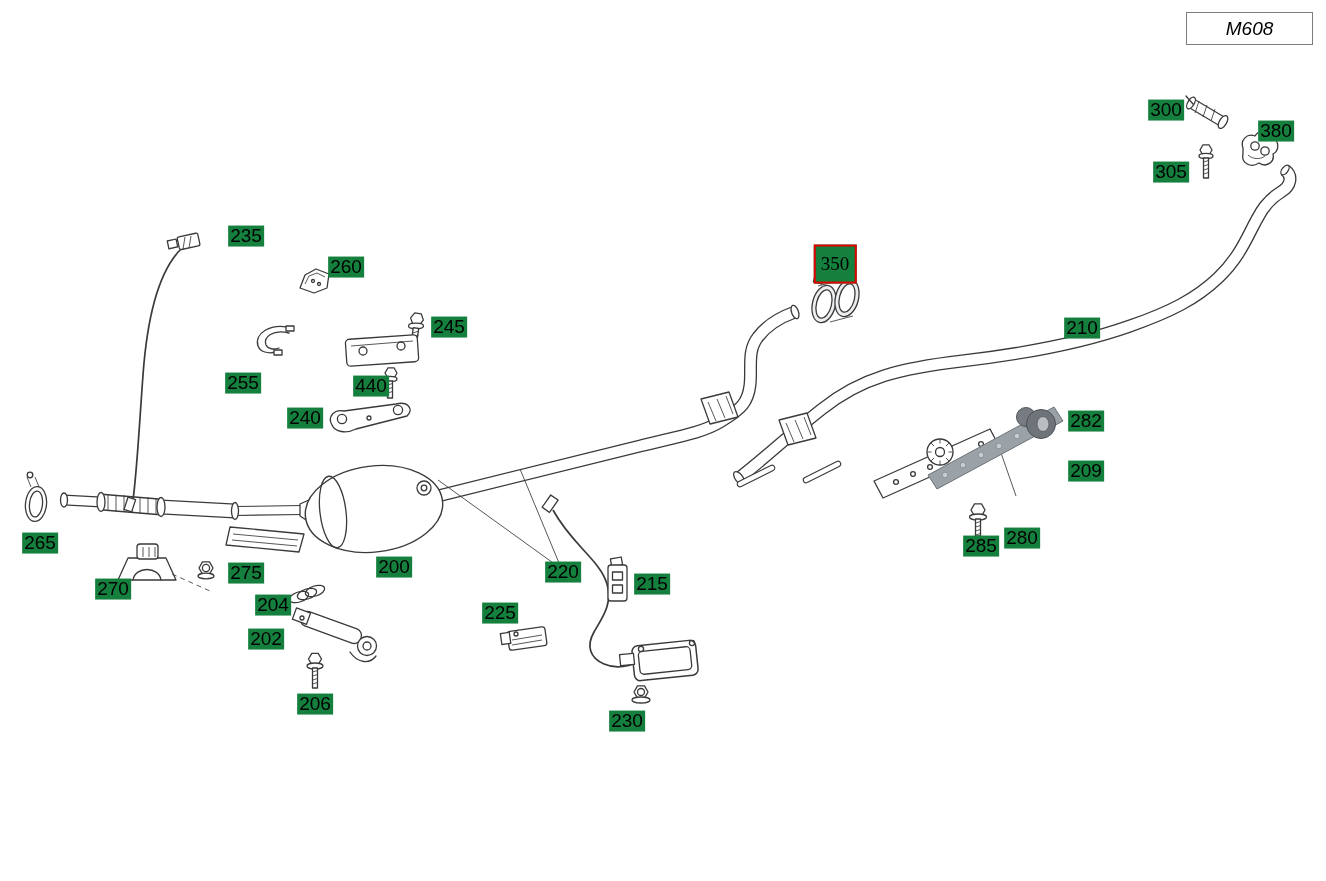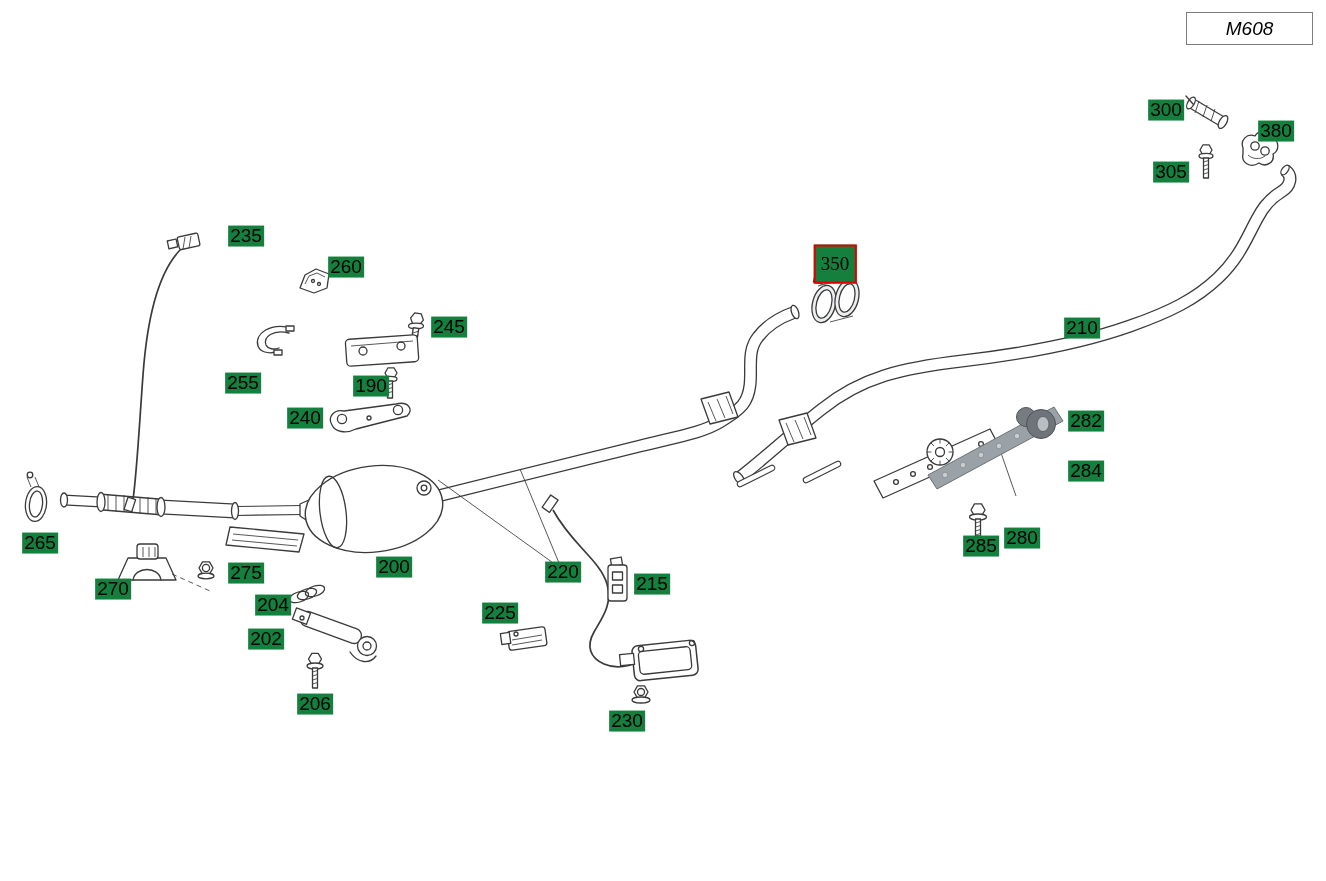--- a/index.html
+++ b/index.html
@@ -298,7 +298,7 @@
       <div class="part-label" style="left: 346px; top: 267px;">260</div>
       <div class="part-label" style="left: 449px; top: 327px;">245</div>
       <div class="part-label" style="left: 243px; top: 353px; margin-top: 30px;">255</div>
-      <div class="part-label" style="left: 371px; top: 386px;">190</div>
+      <div class="part-label" style="left: 371px; top: 386px;">440</div>
       <div class="part-label" style="left: 305px; top: 418px;">240</div>
       <div class="part-label" style="left: 40px; top: 543px;">265</div>
       <div class="part-label" style="left: 113px; top: 589px;">270</div>

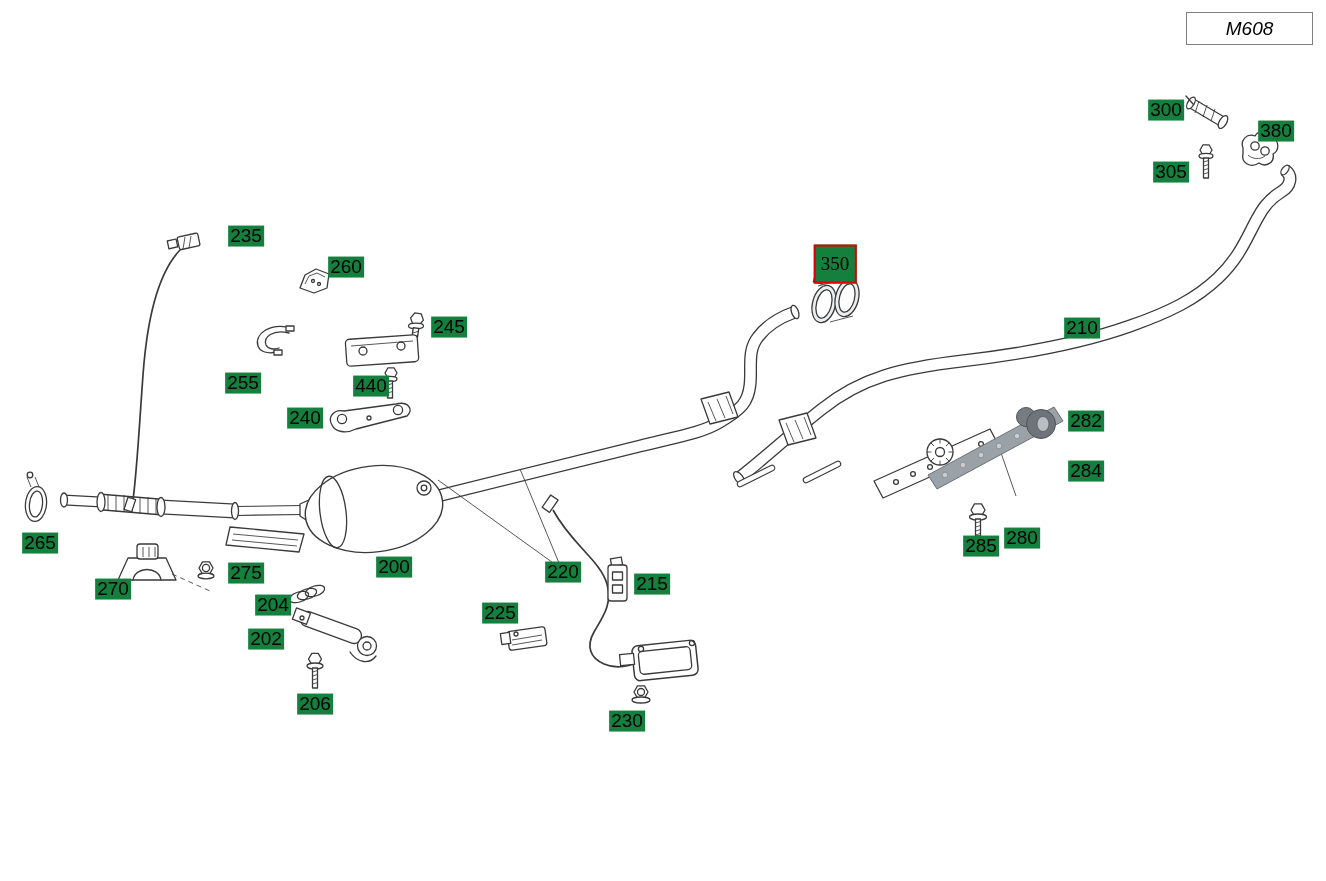--- a/index.html
+++ b/index.html
@@ -317,7 +317,7 @@
       <div class="part-label" style="left: 1171px; top: 172px;">305</div>
       <div class="part-label" style="left: 1276px; top: 131px;">380</div>
       <div class="part-label" style="left: 1086px; top: 421px;">282</div>
-      <div class="part-label" style="left: 1086px; top: 471px;">284</div>
+      <div class="part-label" style="left: 1086px; top: 471px;">209</div>
       <div class="part-label" style="left: 1022px; top: 506px; margin-top: 32px;">280</div>
       <div class="part-label" style="left: 981px; top: 546px;">285</div>
     </div>

